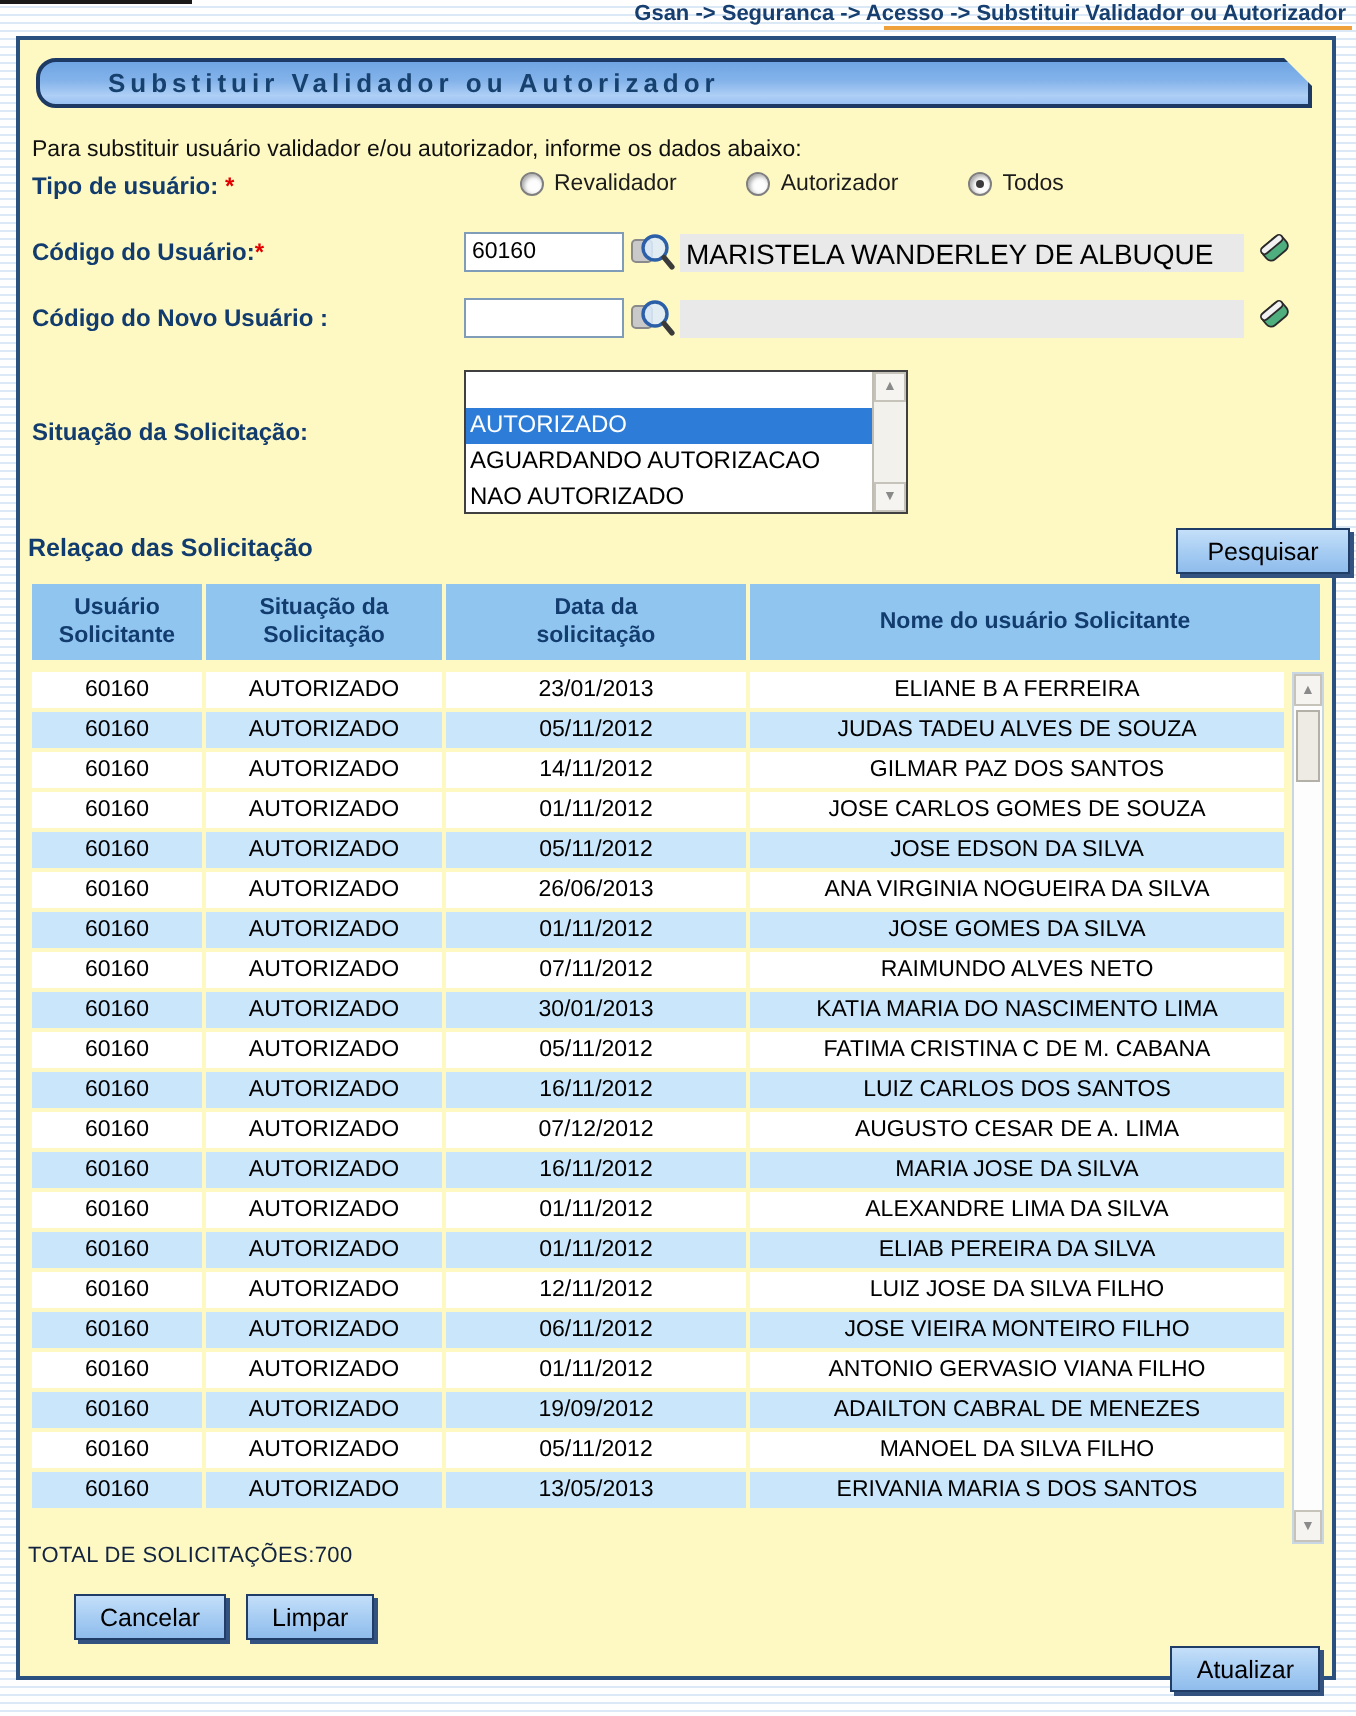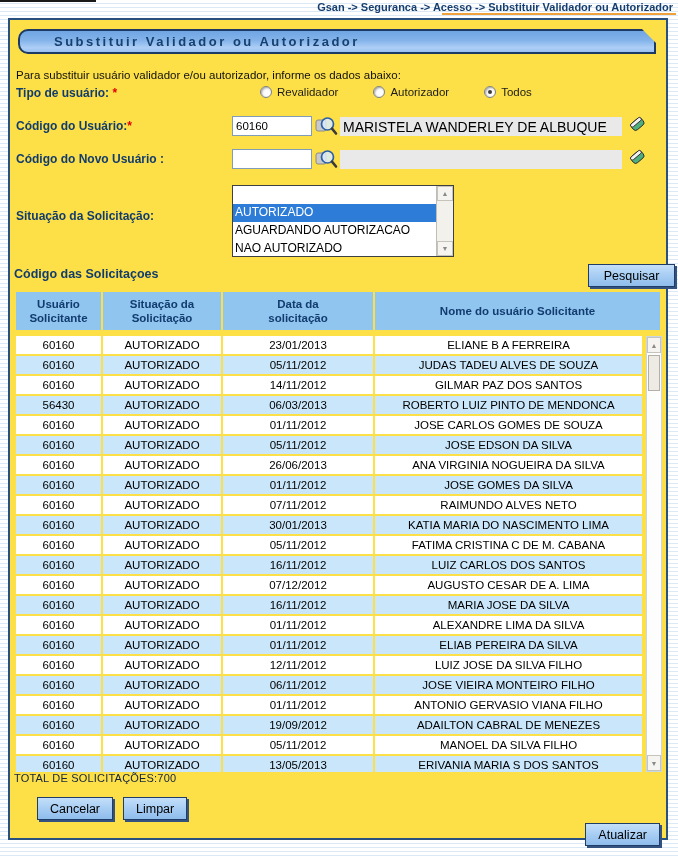--- a/index.html
+++ b/index.html
@@ -18,7 +18,7 @@
 
   .panel {
     position:absolute; left:8px; top:18px; width:660px; height:822px;
-    background:#fde047; border:2px solid #2a5080;
+    background:#fef9c3; border:2px solid #2a5080;
   }
   .titlebar {
     position:absolute; left:8px; top:9px; width:638px; height:25px;

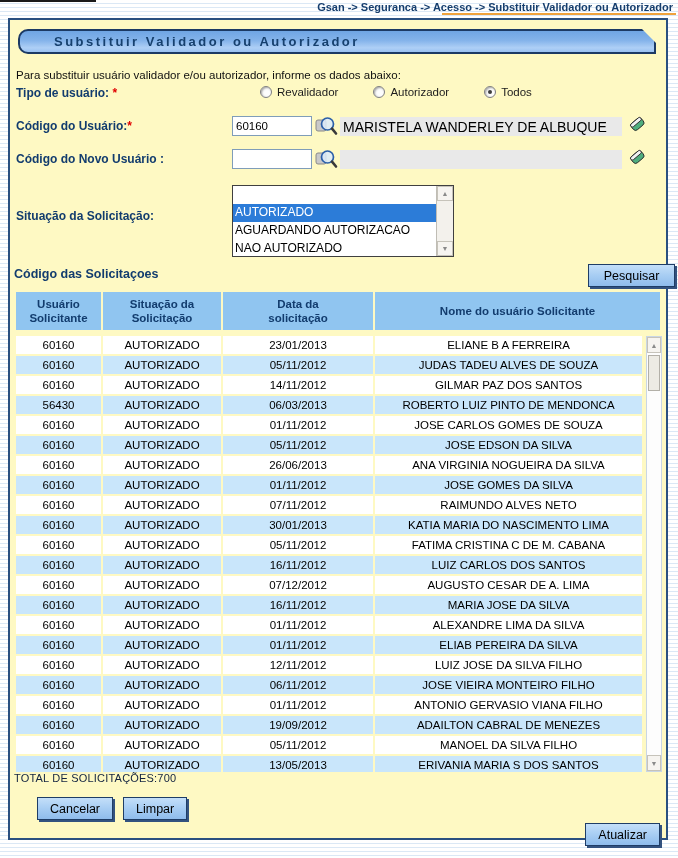--- a/index.html
+++ b/index.html
@@ -181,7 +181,7 @@
     </div>
   </div>
 
-  <div class="relacao">Código das Solicitaçoes</div>
+  <div class="relacao">Relaçao das Solicitação</div>
   <div class="gbtn btn-pesquisar">Pesquisar</div>
 
   <table class="grid-head">

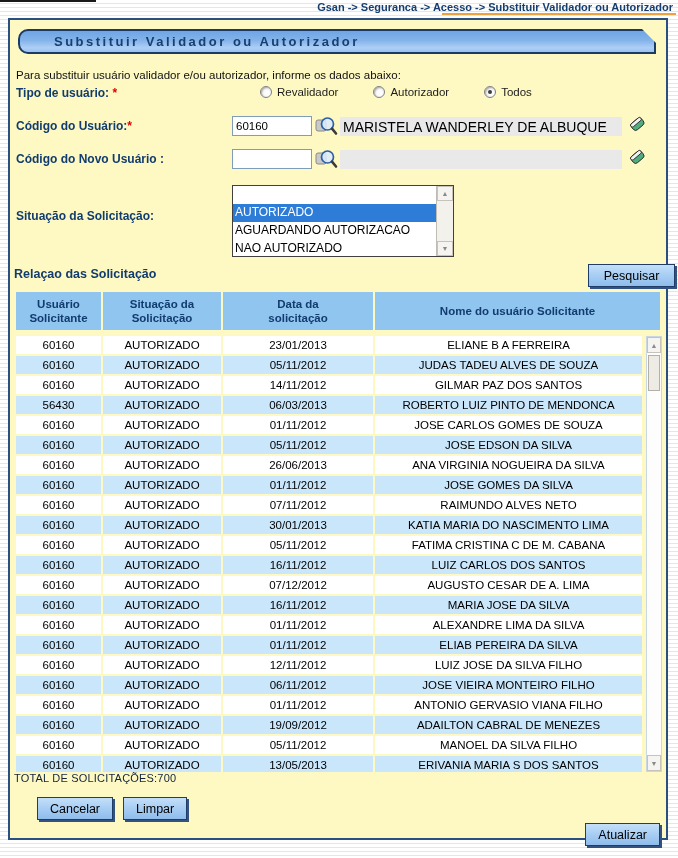--- a/index.html
+++ b/index.html
@@ -231,12 +231,6 @@
             <td>14/11/2012</td>
             <td>GILMAR PAZ DOS SANTOS</td>
           </tr>
-          <tr class="even">
-            <td>56430</td>
-            <td>AUTORIZADO</td>
-            <td>06/03/2013</td>
-            <td>ROBERTO LUIZ PINTO DE MENDONCA</td>
-          </tr>
           <tr class="odd">
             <td>60160</td>
             <td>AUTORIZADO</td>

